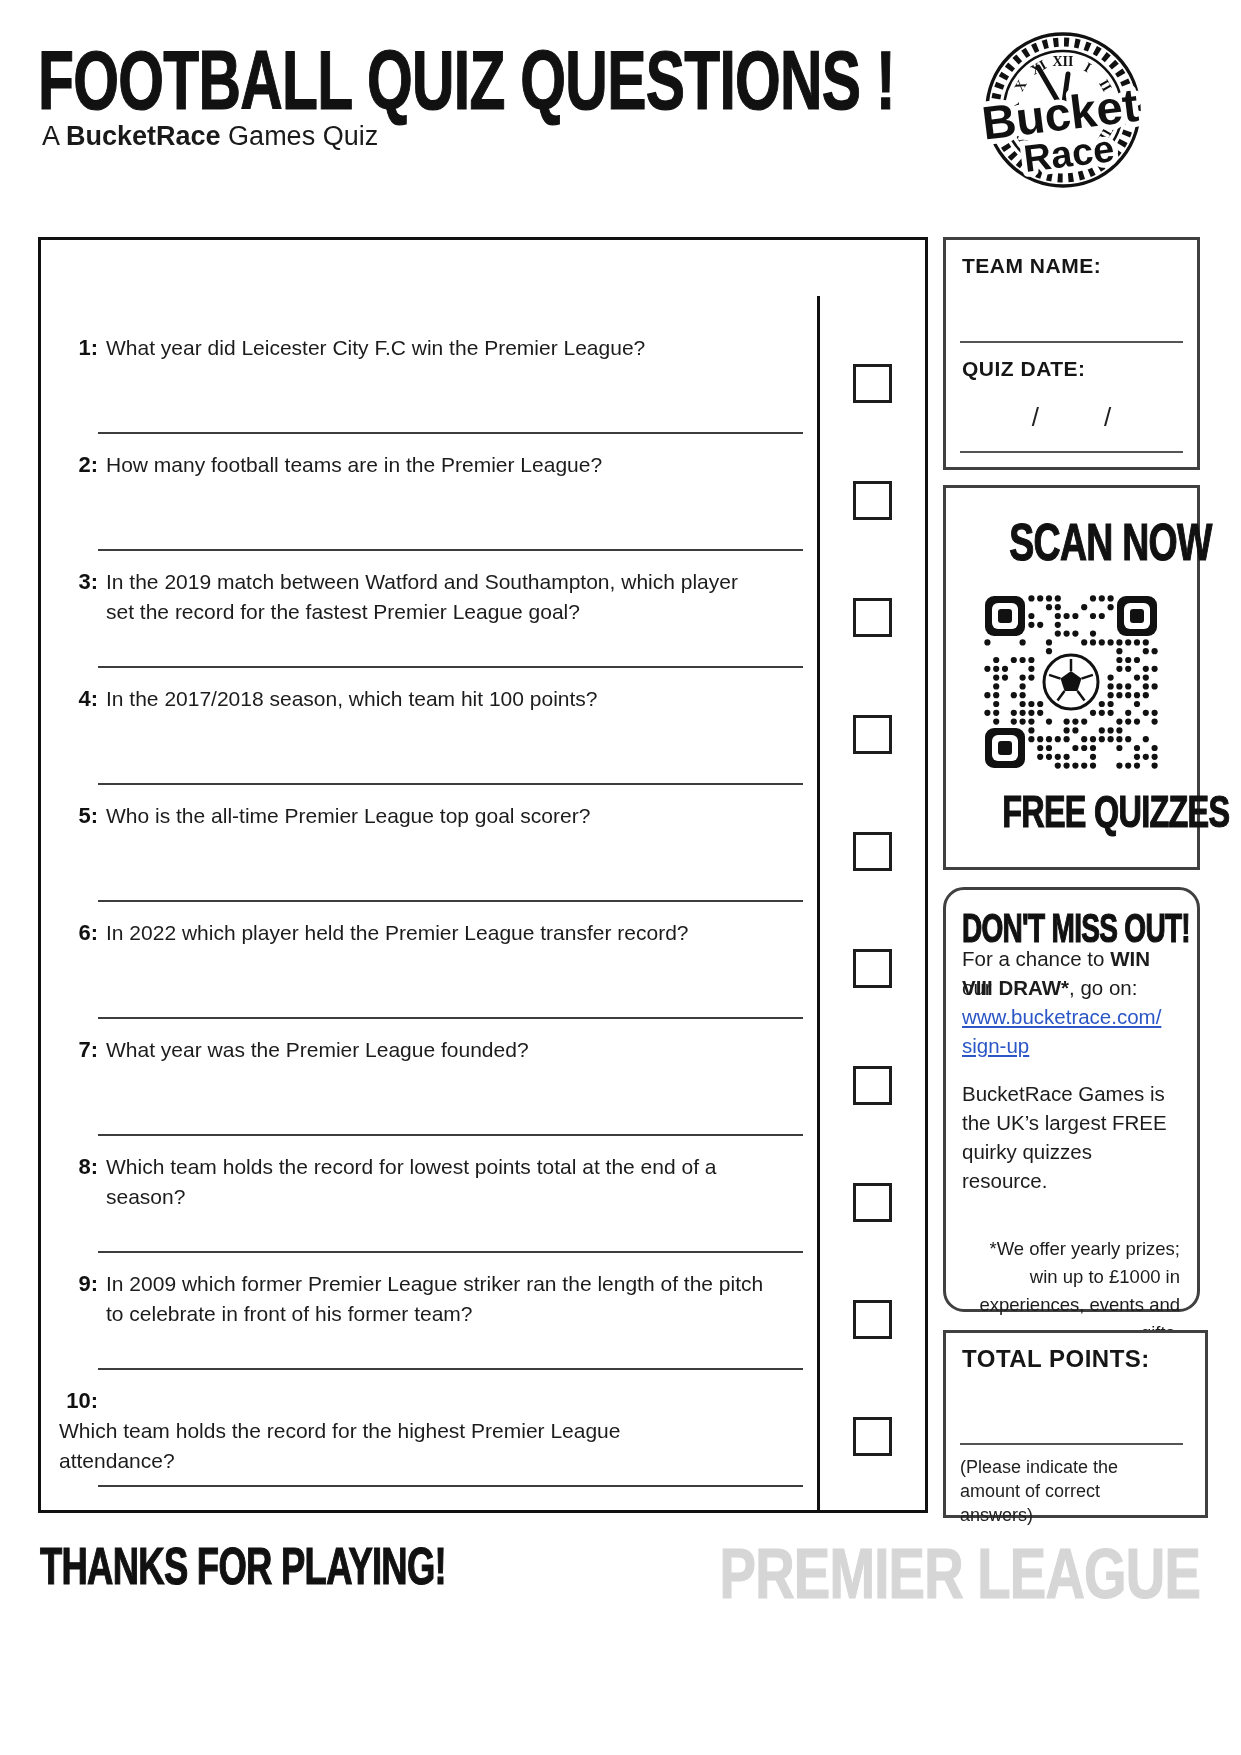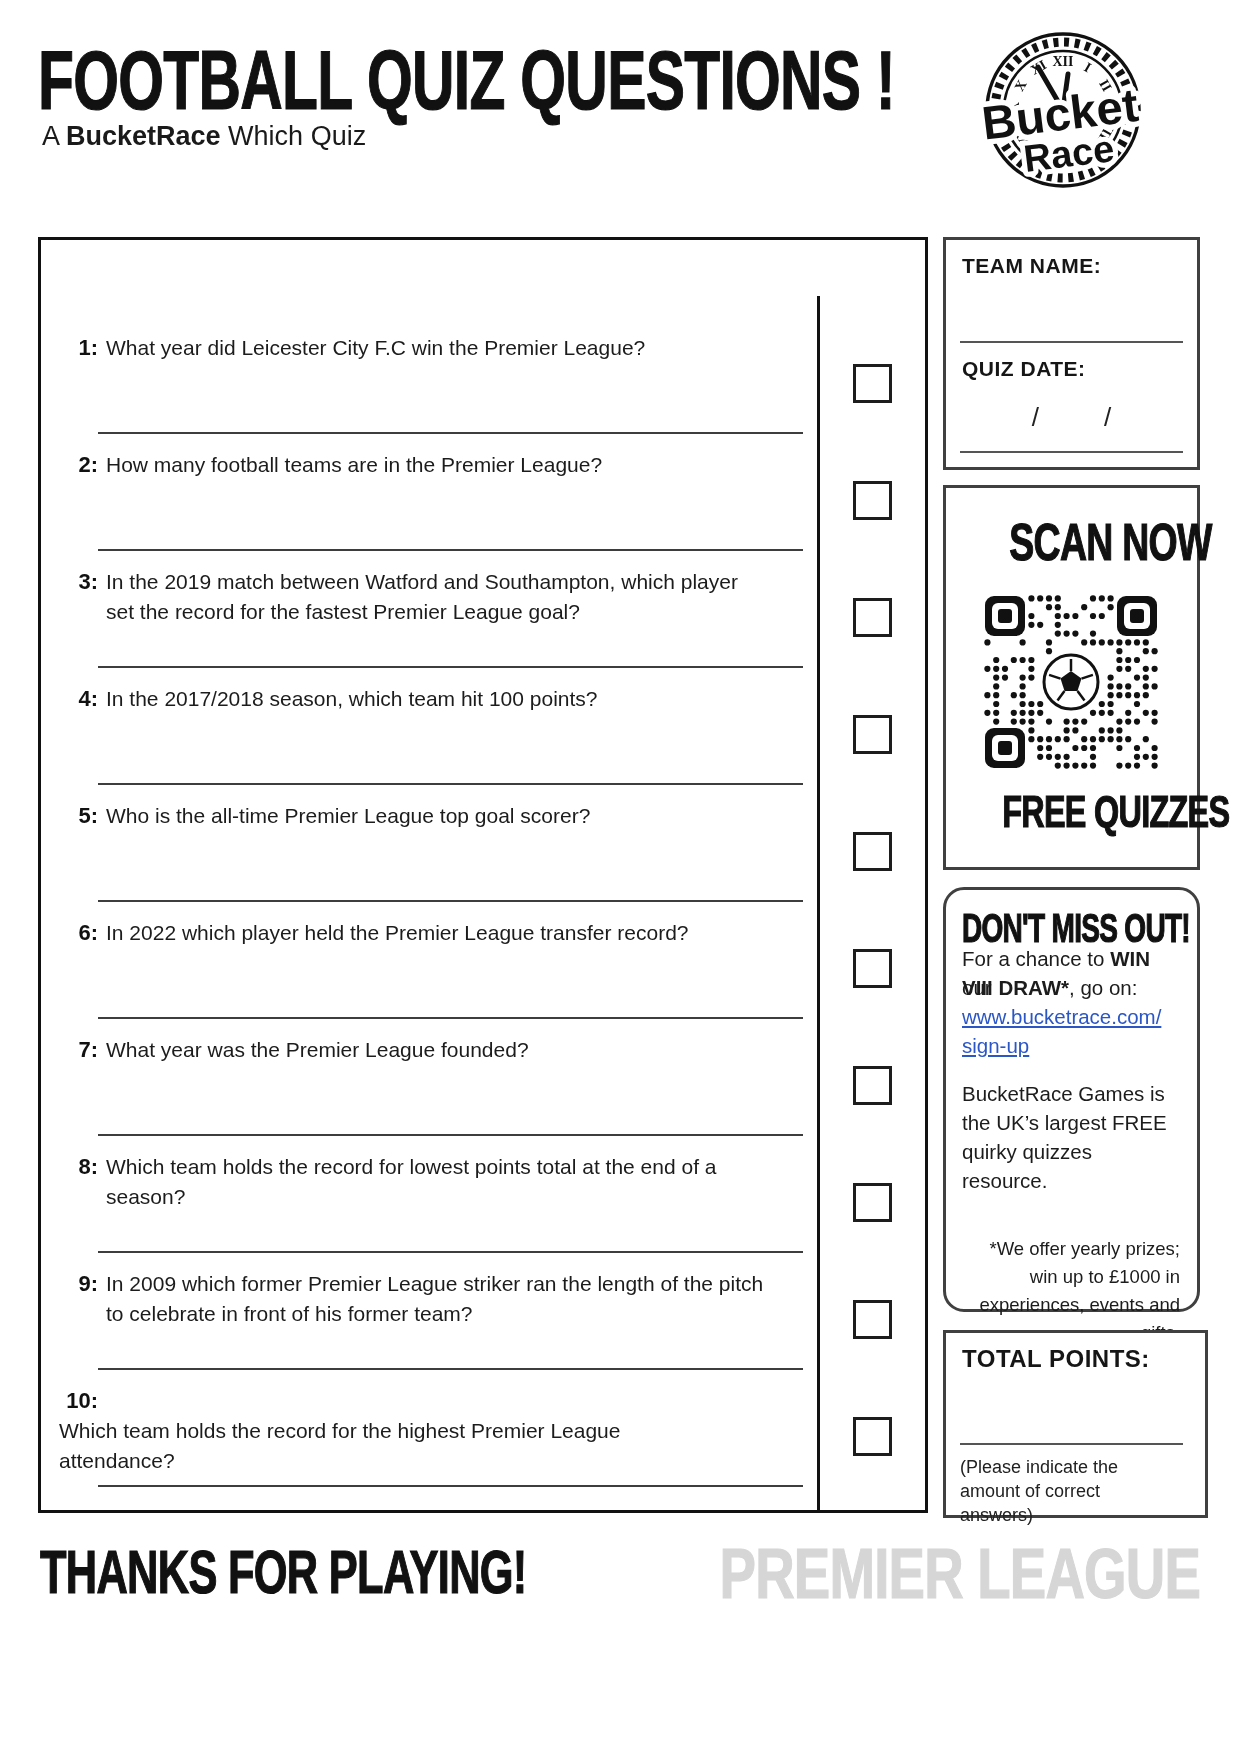--- a/index.html
+++ b/index.html
@@ -59,7 +59,7 @@
   <div class="title">
     <span class="cond sxL">FOOTBALL QUIZ QUESTIONS !</span>
   </div>
-  <div class="subtitle"><span>A </span><b>BucketRace</b><span> Which Quiz</span></div>
+  <div class="subtitle"><span>A </span><b>BucketRace</b><span> Games Quiz</span></div>
 
   <svg class="logo" width="198" height="174" viewBox="0 0 198 174">
     <circle cx="102" cy="88" r="76" fill="#fff" stroke="#111" stroke-width="3.5"></circle>

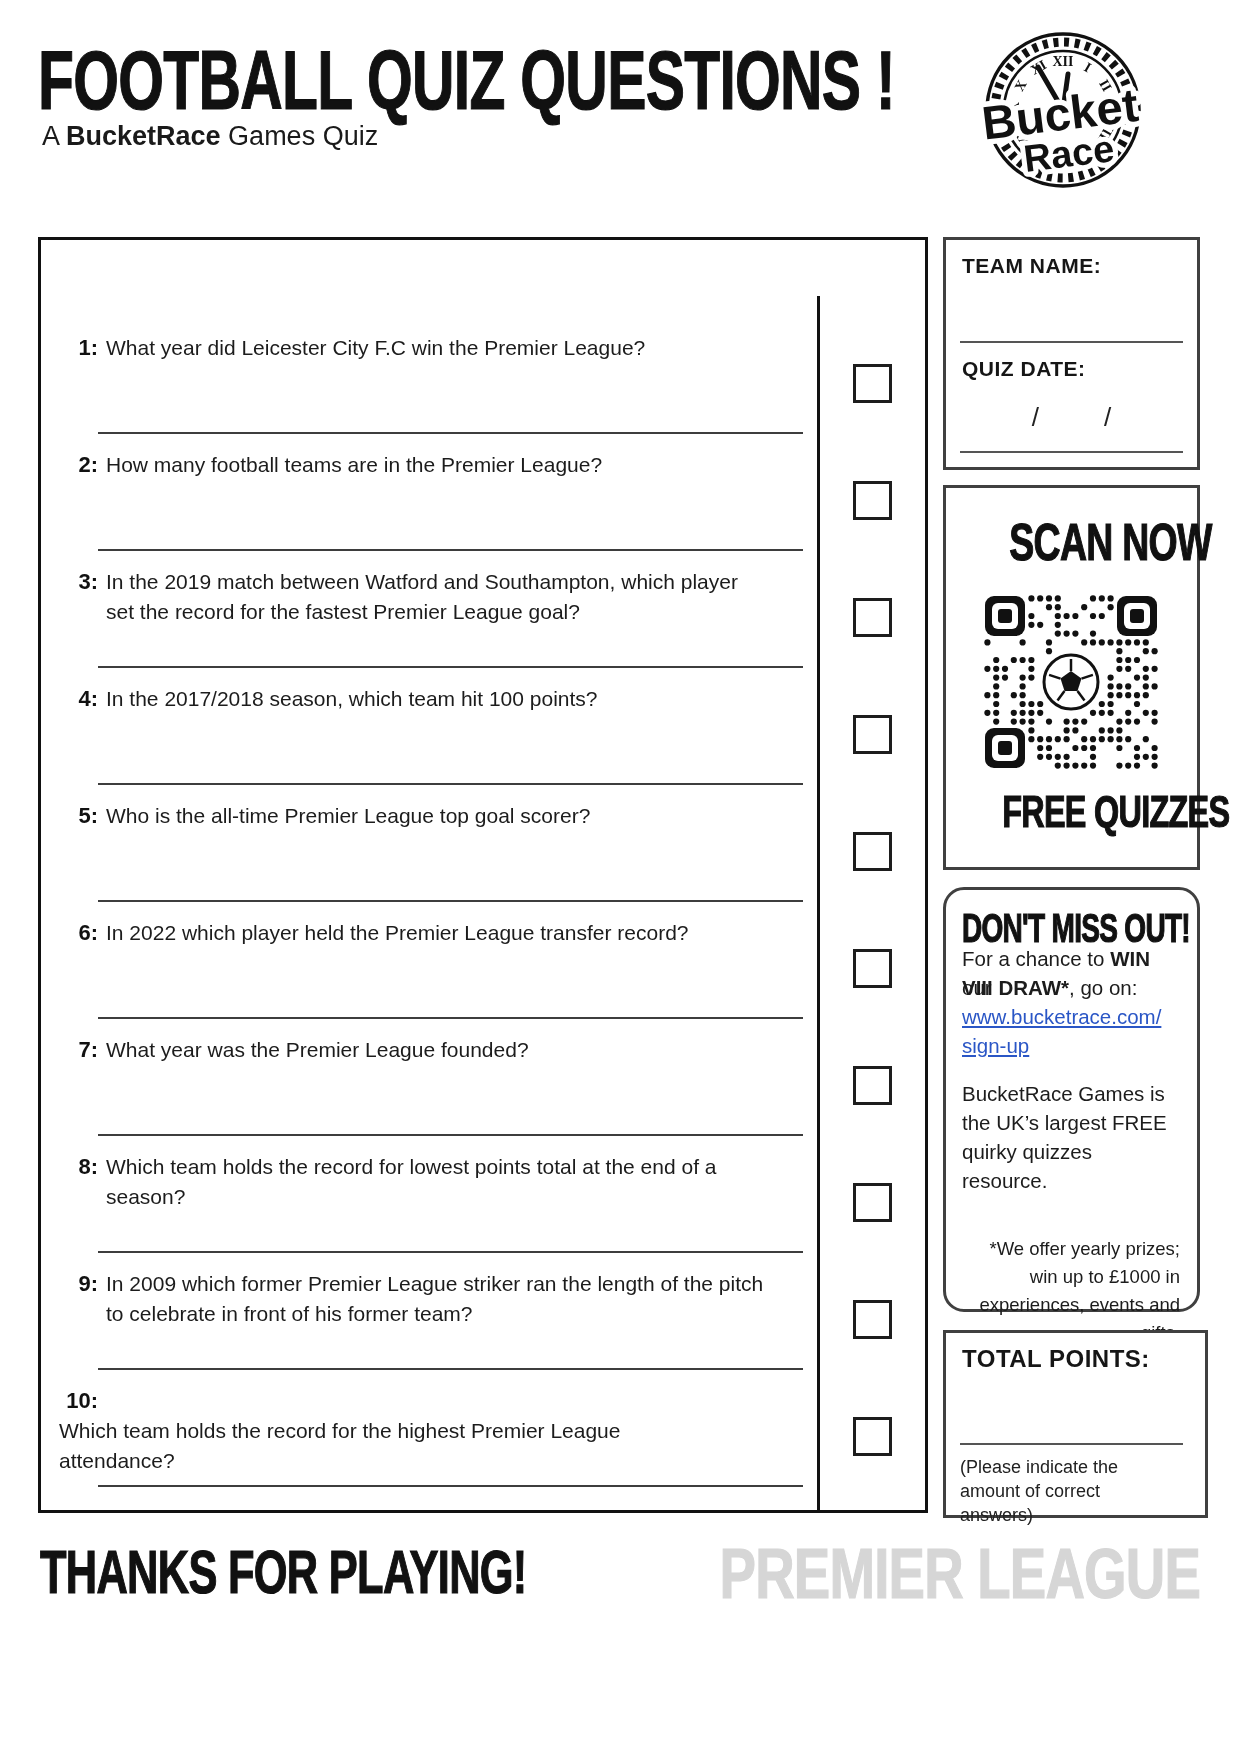--- a/index.html
+++ b/index.html
@@ -47,7 +47,7 @@
   .tp-note{position:absolute;left:14px;top:122px;width:218px;font-size:18px;line-height:24px;color:#222;}
 
   
-  .thanks{position:absolute;left:40px;top:1536px;font-size:62px;}
+  .thanks{position:absolute;left:40px;top:1536px;font-size:52px;}
   .watermark{position:absolute;right:41px;top:1534px;font-size:70px;color:#d6d6d6;
              -webkit-text-stroke:1.2px #d6d6d6;letter-spacing:1px;}
 </style>

